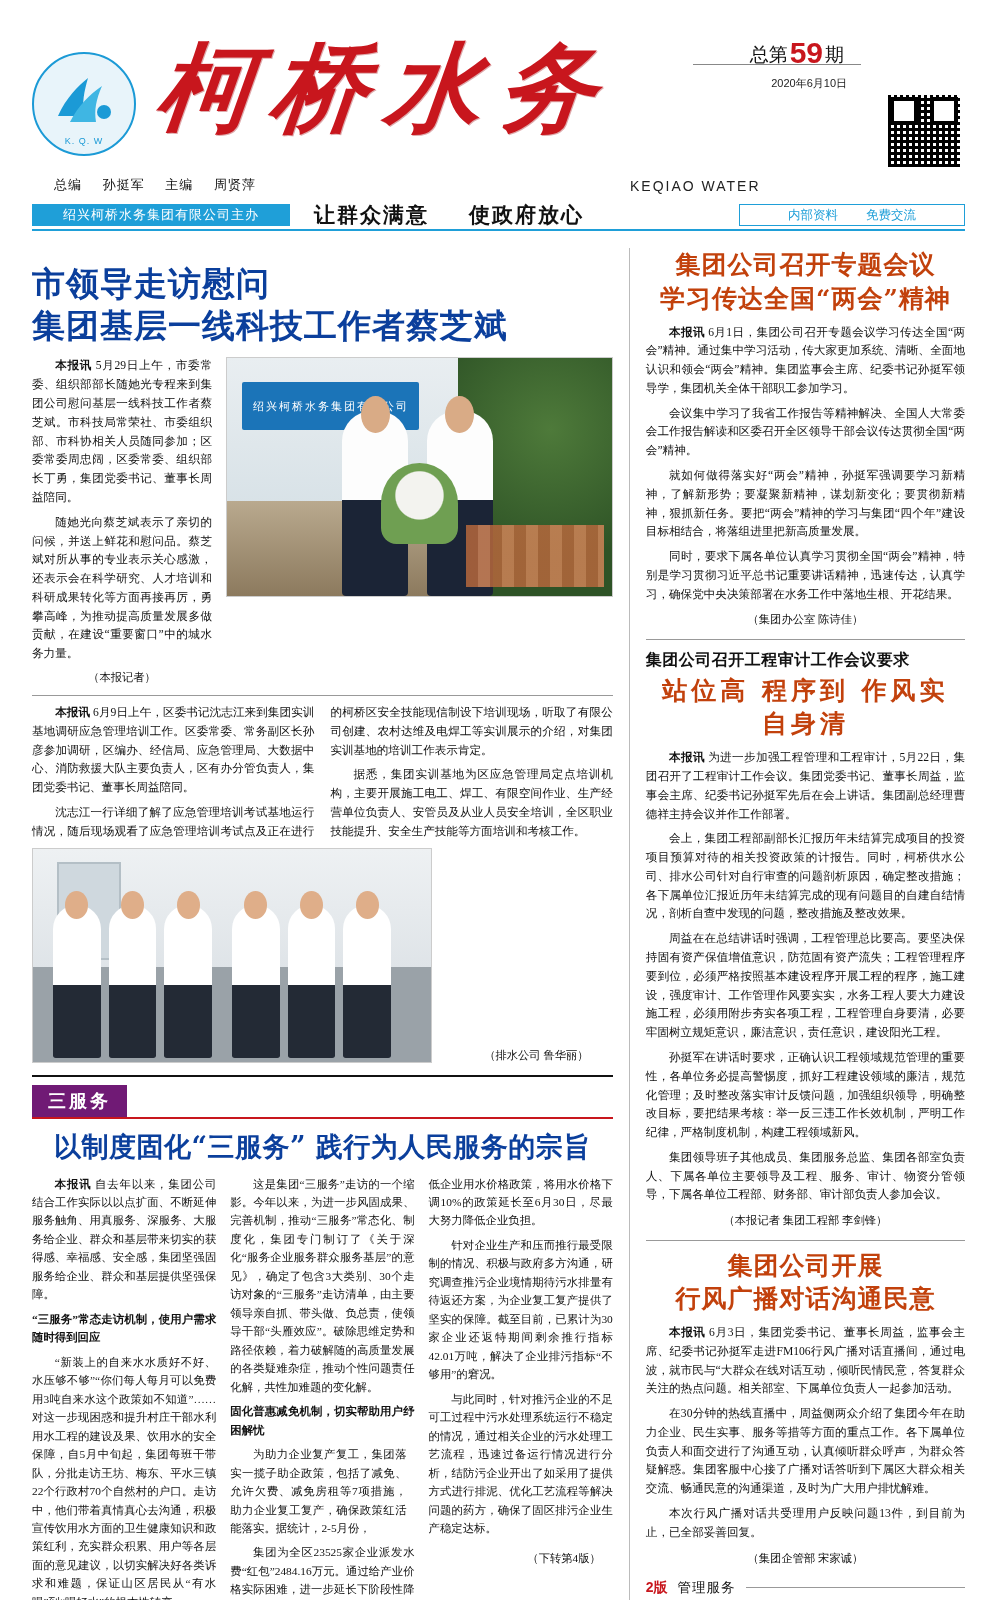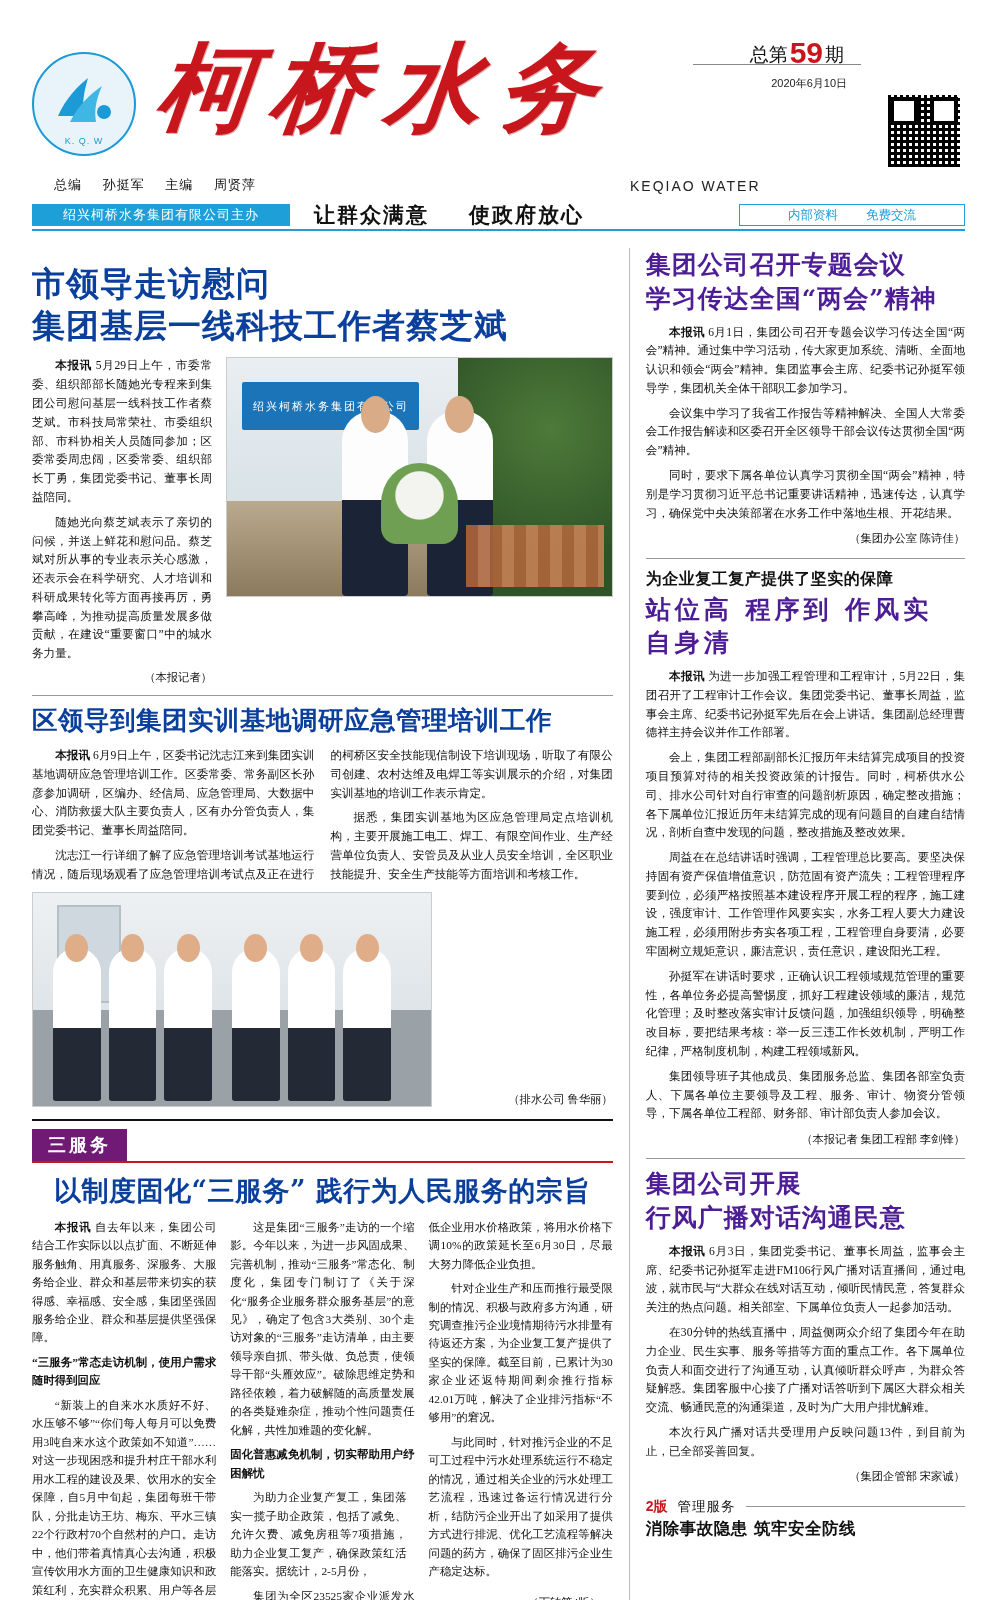--- a/index.html
+++ b/index.html
@@ -177,8 +177,8 @@
     color:#111; line-height:1.5; margin-bottom: 2px; letter-spacing:.5px;
   }
   .r-head-blue-lg {
-    font-family:"DejaVu Serif", serif; font-weight:bold; color:#4c1d95;
-    font-size: 25px; line-height:1.35; letter-spacing: 4px; margin-bottom: 8px;
+    font-family:"DejaVu Serif", serif; font-weight:bold; color:#c2410c;
+    font-size: 25px; line-height:1.35; letter-spacing: 4px; margin-bottom: 8px; text-align: center;
   }
   .r-body { font-size: 11.6px; line-height: 1.62; text-align: justify; }
   .r-body p { margin: 0 0 6px 0; text-indent: 2em; }

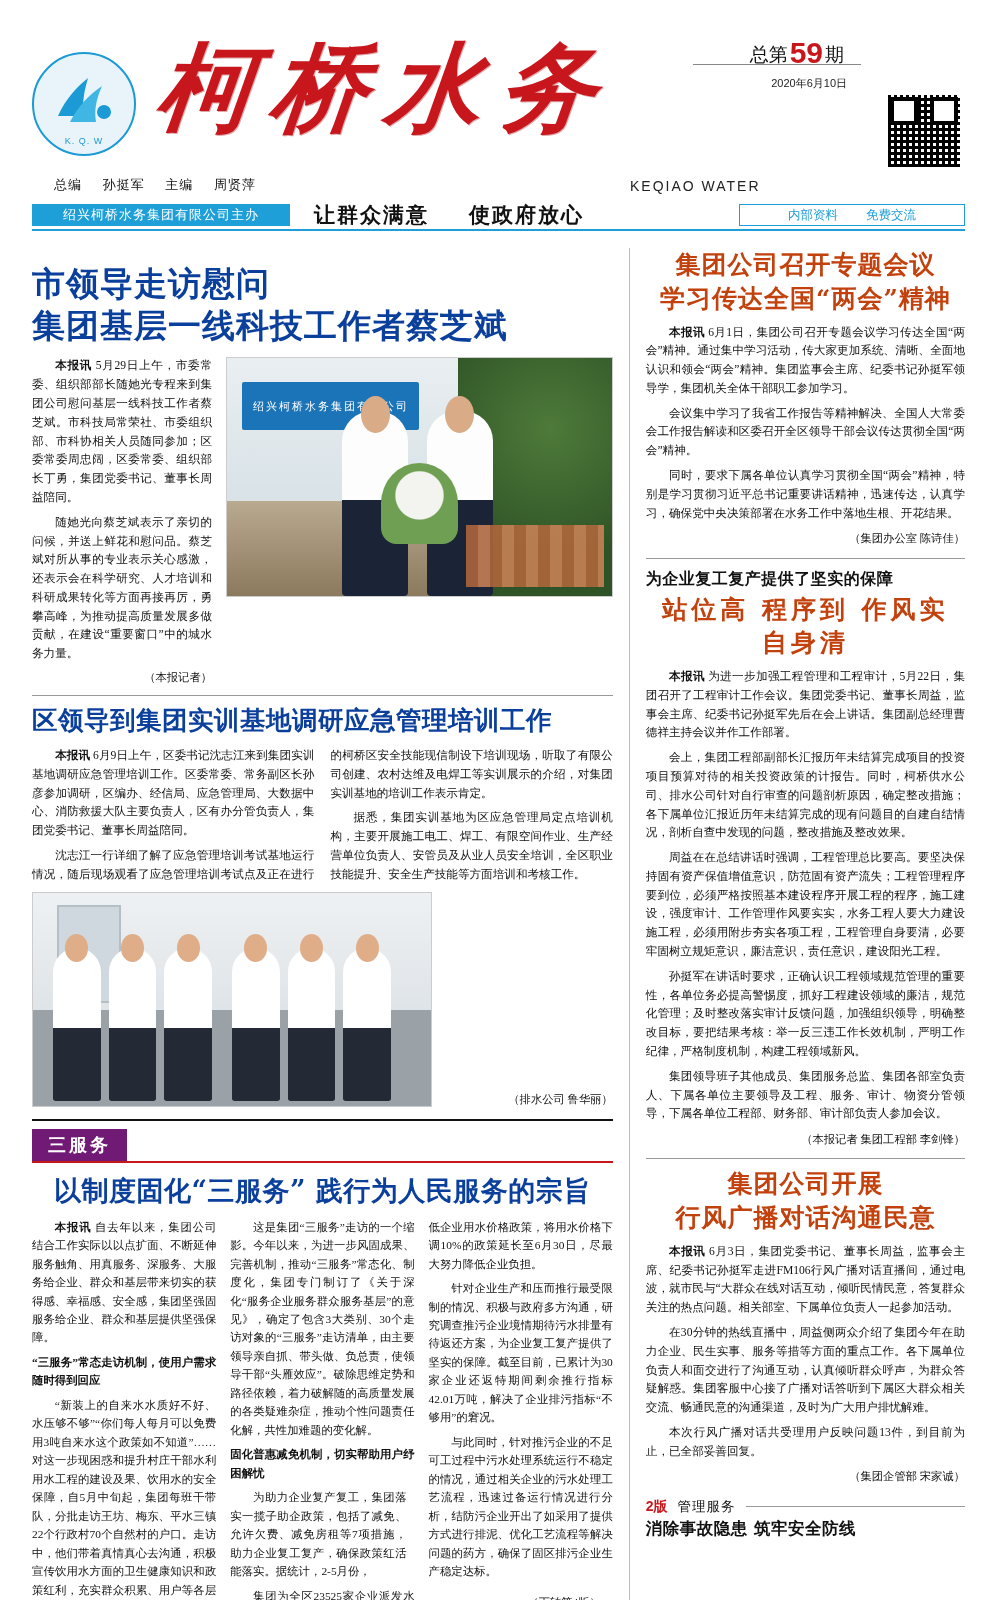--- a/index.html
+++ b/index.html
@@ -364,6 +364,7 @@
             <span>6月1日，集团公司召开专题会议学习传达全国“两会”精神。通过集中学习活动，传大家更加系统、清晰、全面地认识和领会“两会”精神。集团监事会主席、纪委书记孙挺军领导学，集团机关全体干部职工参加学习。</span>
           </p>
           <p>会议集中学习了我省工作报告等精神解决、全国人大常委会工作报告解读和区委召开全区领导干部会议传达贯彻全国“两会”精神。</p>
+          <p>就如何做得落实好“两会”精神，孙挺军强调要学习新精神，了解新形势；要凝聚新精神，谋划新变化；要贯彻新精神，狠抓新任务。要把“两会”精神的学习与集团“四个年”建设目标相结合，将落组进里把新高质量发展。</p>
           <p>同时，要求下属各单位认真学习贯彻全国“两会”精神，特别是学习贯彻习近平总书记重要讲话精神，迅速传达，认真学习，确保党中央决策部署在水务工作中落地生根、开花结果。</p>
           <div class="sig">（集团办公室  陈诗佳）</div>
         </div>

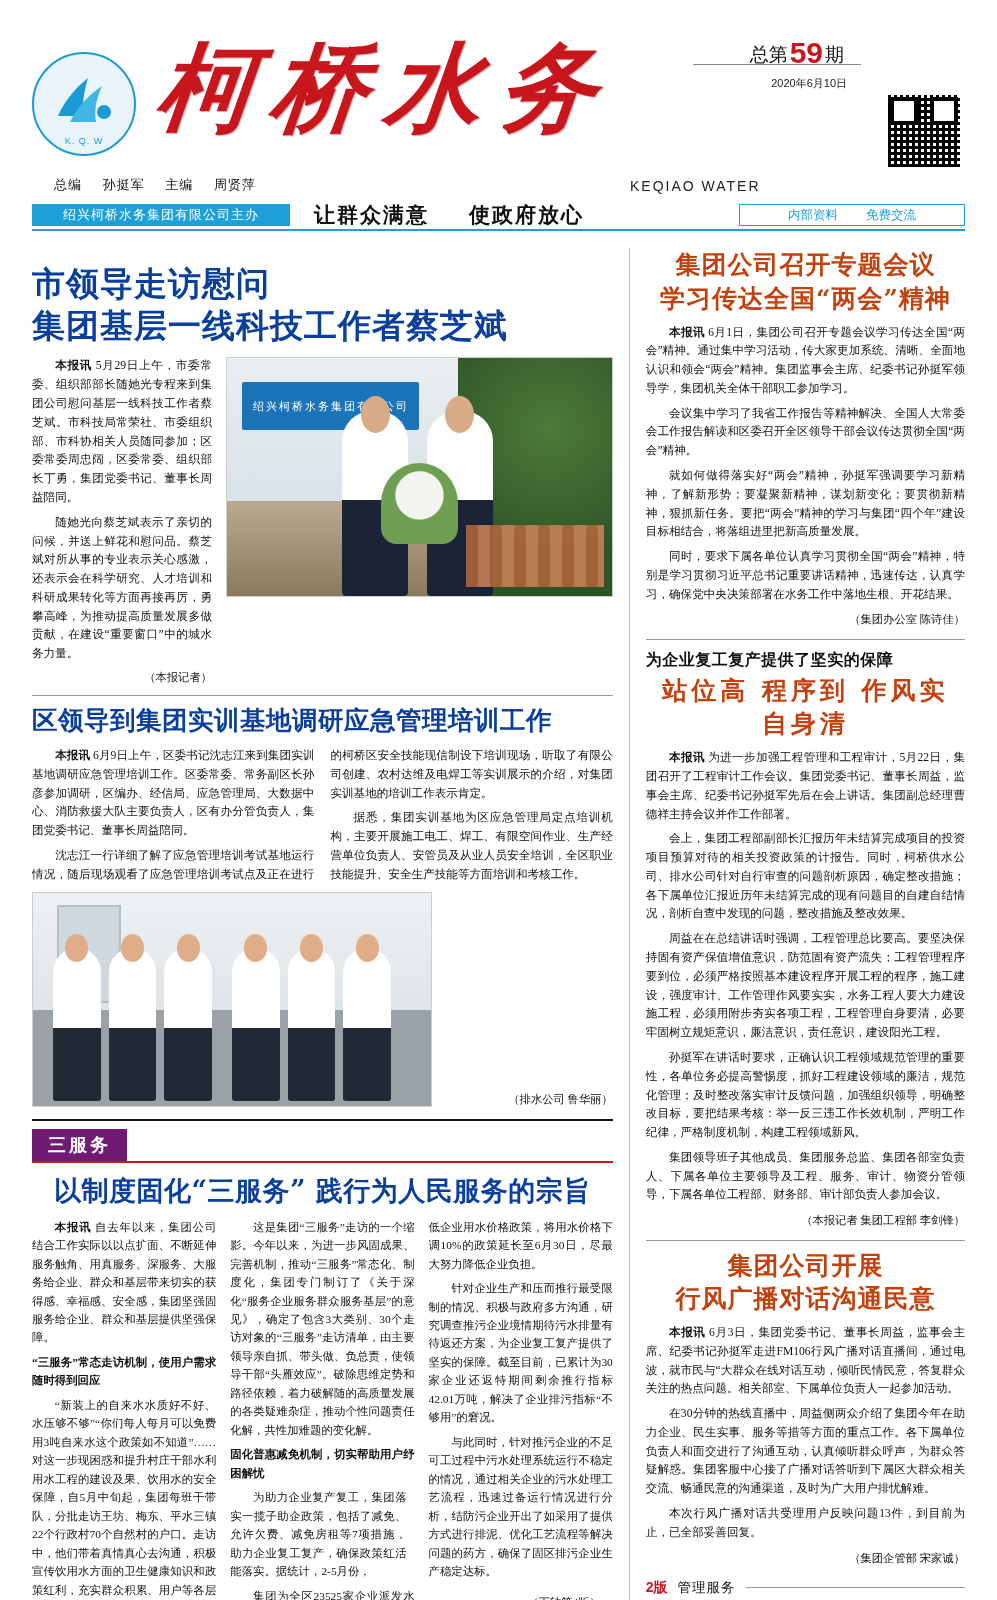--- a/index.html
+++ b/index.html
@@ -119,7 +119,7 @@
   .rule-top { border-top: 1px solid #999; margin: 10px 0 8px; }
   .rule-dbl { border-top: 2px solid #111; margin: 12px 0 8px; }
   .lead { font-weight: bold; }
-  .sig { text-align: right; font-size: 11.3px; margin-top: 4px; }
+  .sig { text-align: center; font-size: 11.3px; margin-top: 4px; }
 
   .photo {
     width: 100%; border: 1px solid #ccc; display:block;

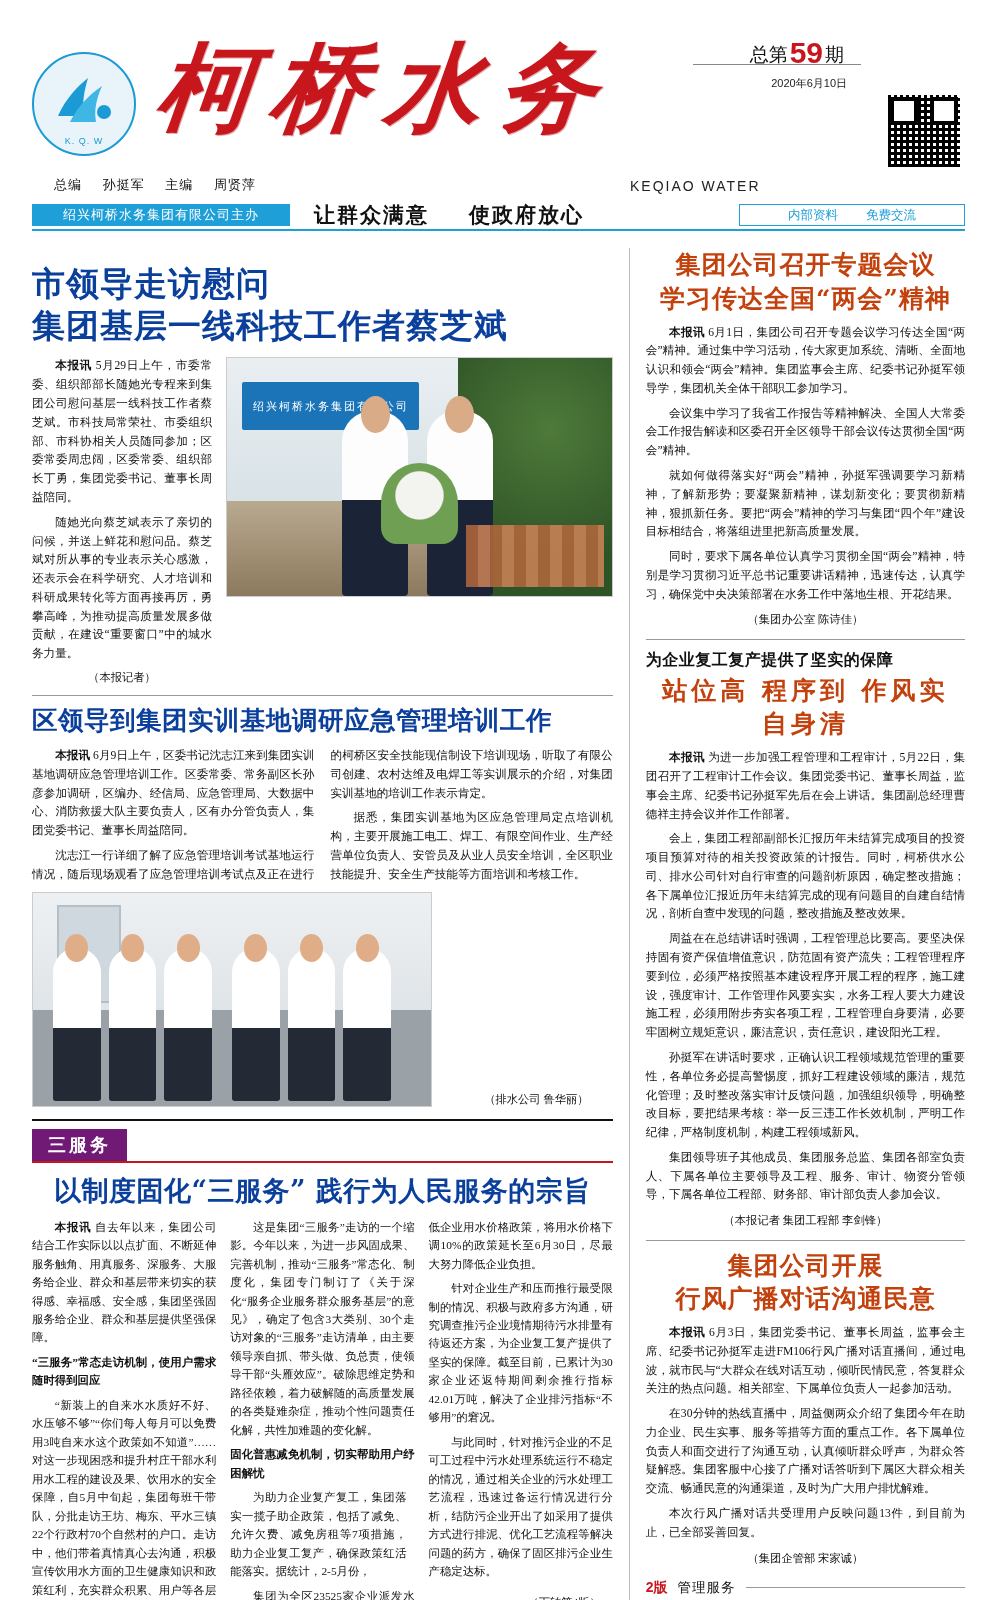--- a/index.html
+++ b/index.html
@@ -373,7 +373,7 @@
       <div class="rule-top"></div>
 
       <article>
-        <div class="r-head-black">为企业复工复产提供了坚实的保障</div>
+        <div class="r-head-black">集团公司召开工程审计工作会议要求</div>
         <div class="r-head-blue-lg">站位高   程序到   作风实   自身清</div>
         <div class="r-body">
           <p>

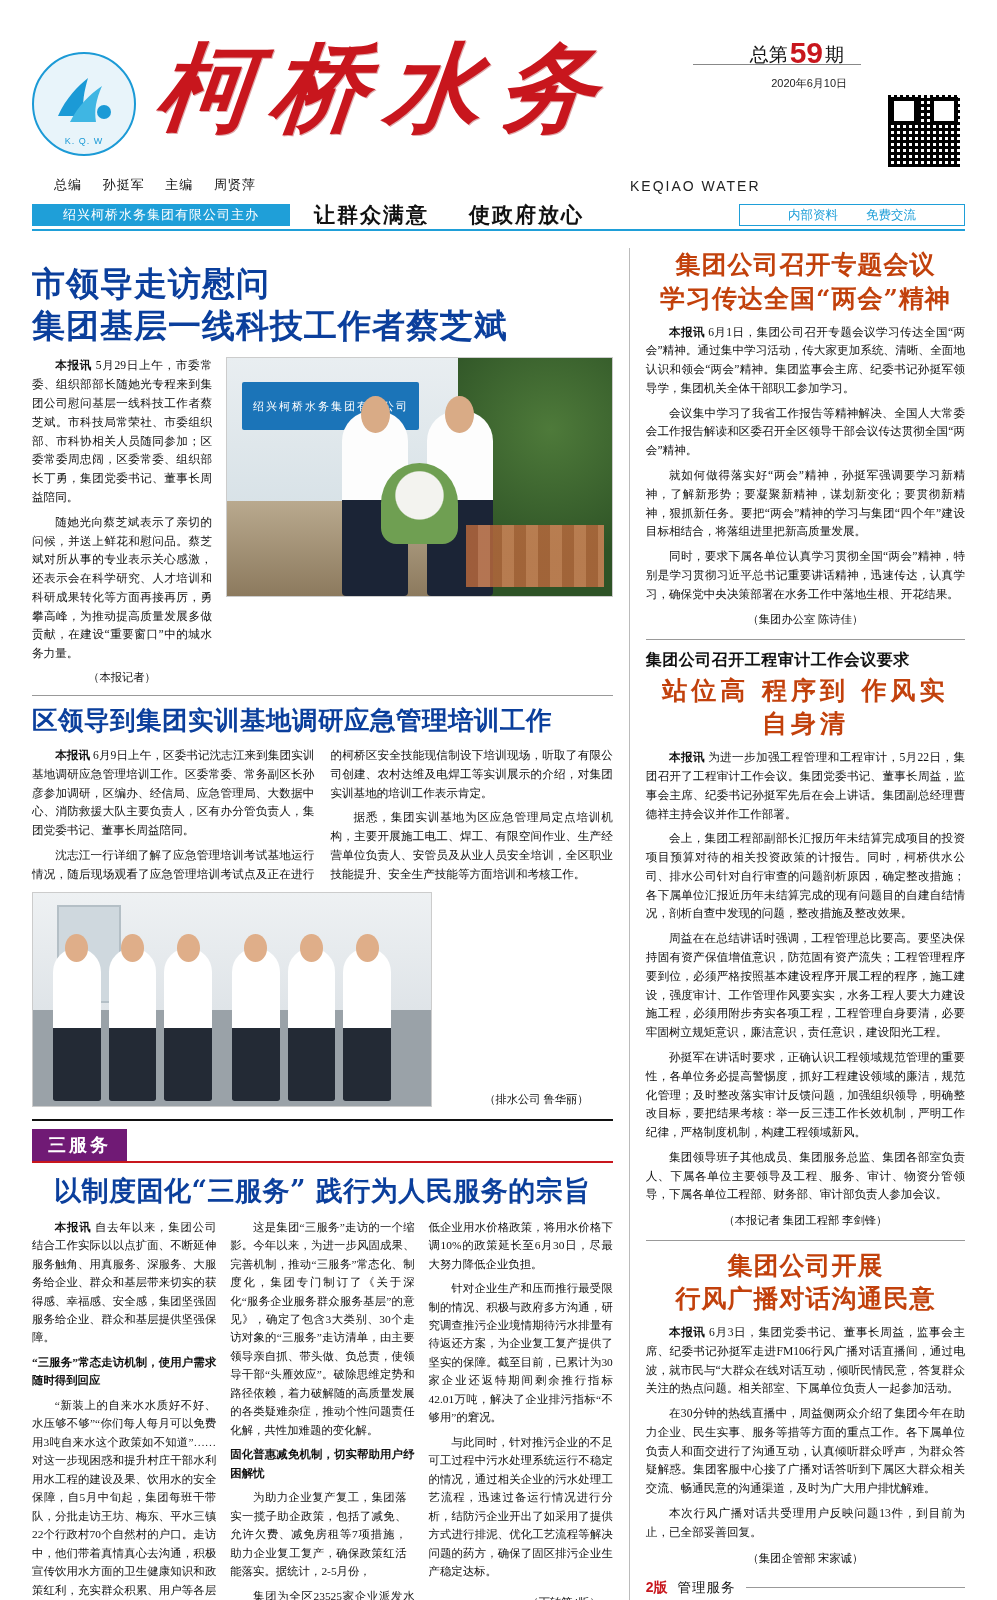--- a/index.html
+++ b/index.html
@@ -283,7 +283,6 @@
       <div class="rule-top"></div>
 
       <article>
-        <h2 class="head2">区领导到集团实训基地调研应急管理培训工作</h2>
         <div class="twocol2" style="font-size:11.6px; line-height:1.62; text-align:justify;">
           <p style="text-indent:2em; margin:0 0 6px 0;">
             <span class="lead">本报讯</span>

